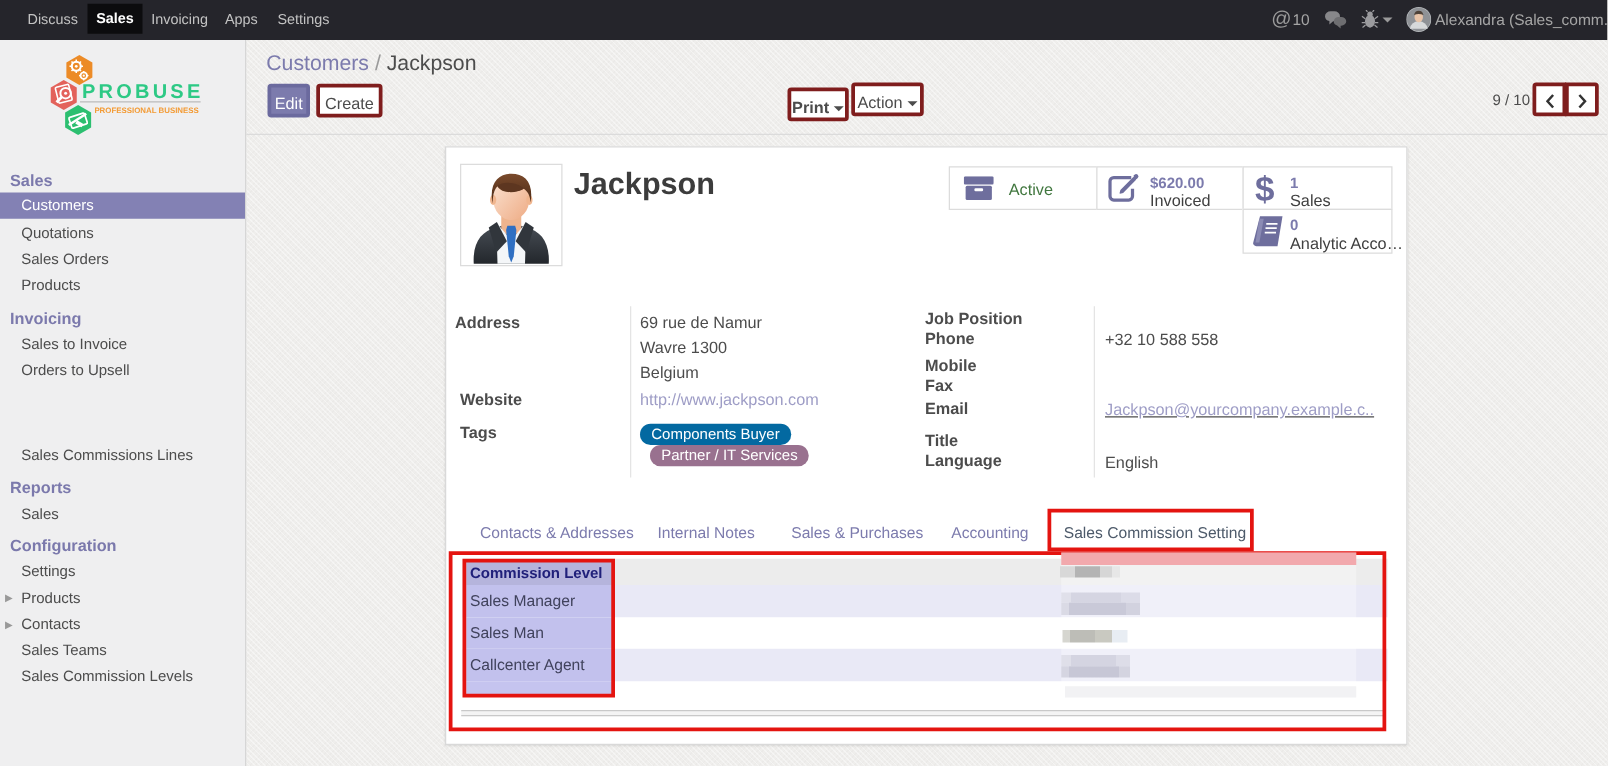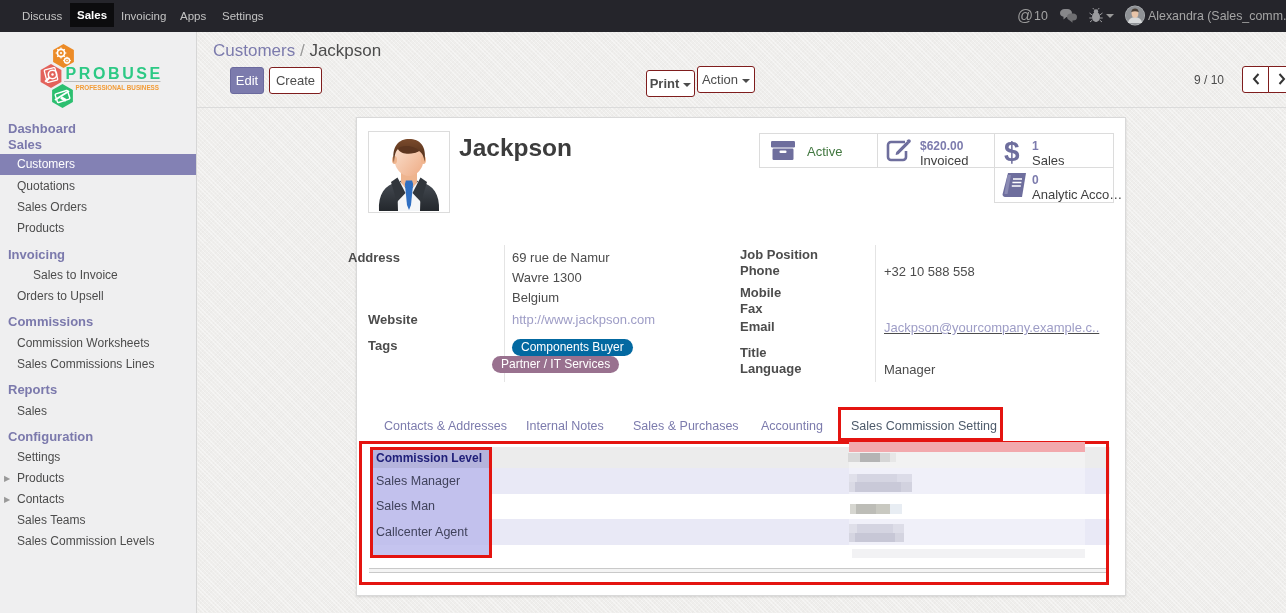--- a/index.html
+++ b/index.html
@@ -26,7 +26,7 @@
 #breadcrumb a{color:#7c7bad;text-decoration:none;}
 #breadcrumb .sep{color:#999;}
 #breadcrumb .cur{color:#4c4c4c;}
-.btn{position:absolute;height:27px;line-height:25px;text-align:center;font-size:13px;border-radius:3px;border:1px solid #7f1d1d;background:#fff;color:#4c4c4c;margin-left:16px;}
+.btn{position:absolute;height:27px;line-height:25px;text-align:center;font-size:13px;border-radius:3px;border:3px solid #7f1d1d;background:#fff;color:#4c4c4c;}
 .btn-primary{background:#7c7bad;border-color:#6b6a9e;color:#fff;}
 .caret{display:inline-block;width:0;height:0;border-left:4px solid transparent;border-right:4px solid transparent;border-top:4px solid #4c4c4c;vertical-align:middle;margin-left:4px;}
 

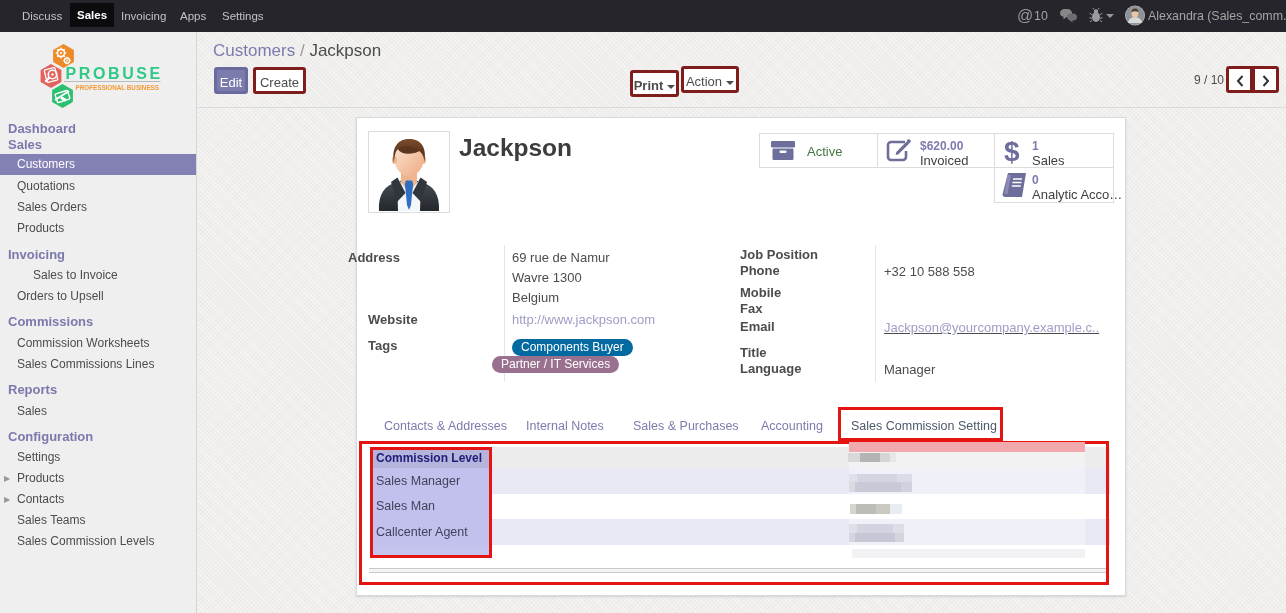--- a/index.html
+++ b/index.html
@@ -106,7 +106,6 @@
     <line x1="27" y1="39.5" x2="123.5" y2="39.5" stroke="#bbb" stroke-width="1"></line>
     <text x="38.5" y="48" font-family="Liberation Sans,sans-serif" font-size="6.3" font-weight="bold" fill="#f39b35">PROFESSIONAL BUSINESS</text>
   </svg>
-  <div class="srow shead" style="top:86px;">Dashboard</div>
   <div class="srow shead" style="top:102px;">Sales</div>
   <div class="srow sitem ssel" style="top:122px;">Customers</div>
   <div class="srow sitem" style="top:144px;">Quotations</div>

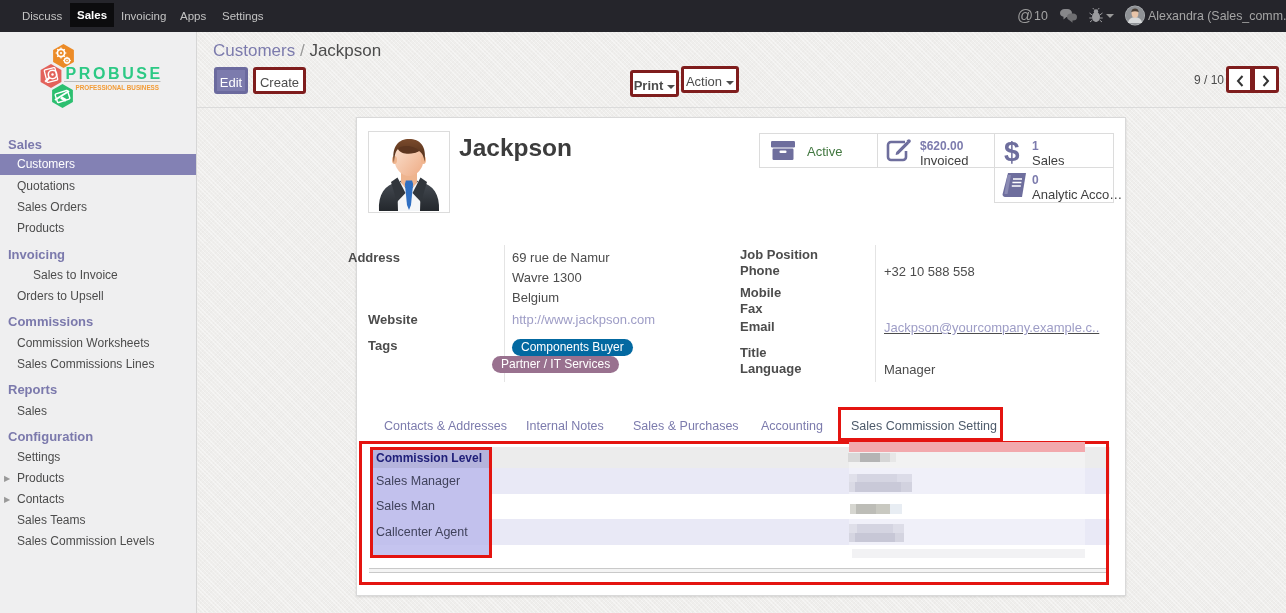--- a/index.html
+++ b/index.html
@@ -221,7 +221,7 @@
     <div class="statlbl">Analytic Acco…</div>
   </div>
 
-<div class="flabel" style="left:348px;top:250px;">Address</div>
+<div class="flabel" style="left:364px;top:250px;">Address</div>
 <div class="flabel" style="left:368px;top:312px;">Website</div>
 <div class="flabel" style="left:368px;top:338px;">Tags</div>
 <div class="vline" style="left:504px;top:245px;height:137px;"></div>

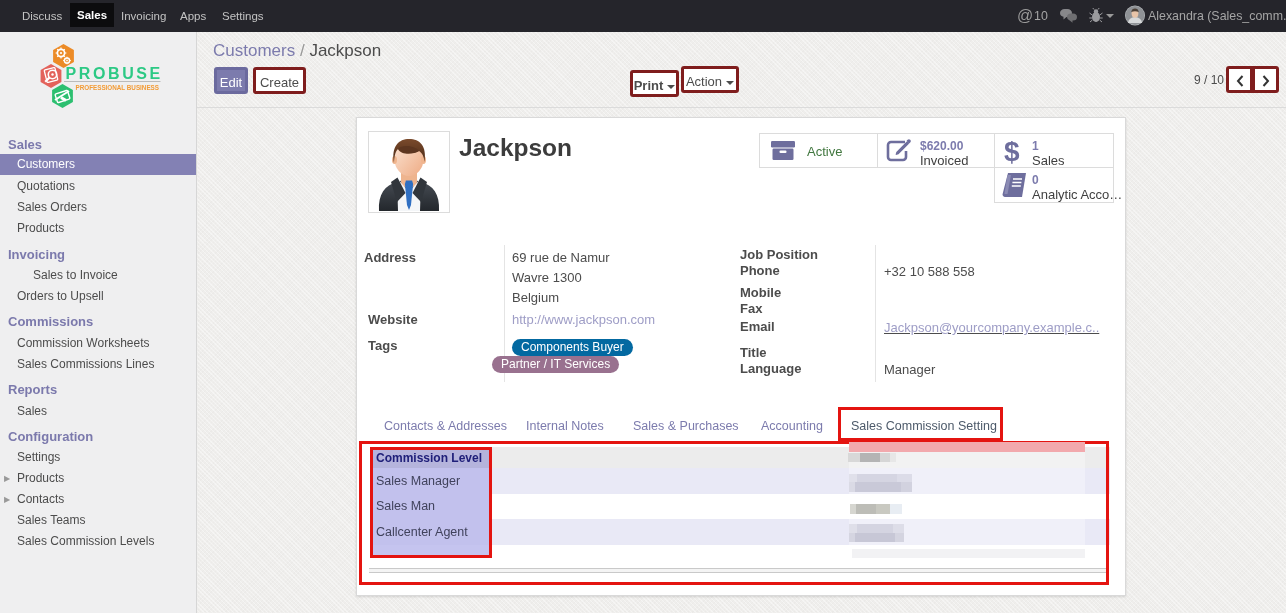--- a/index.html
+++ b/index.html
@@ -112,7 +112,7 @@
   <div class="srow sitem" style="top:165px;">Sales Orders</div>
   <div class="srow sitem" style="top:186px;">Products</div>
   <div class="srow shead" style="top:212px;">Invoicing</div>
-  <div class="srow sitem" style="top:233px;margin-left:16px;">Sales to Invoice</div>
+  <div class="srow sitem" style="top:233px;">Sales to Invoice</div>
   <div class="srow sitem" style="top:254px;">Orders to Upsell</div>
   <div class="srow shead" style="top:279px;">Commissions</div>
   <div class="srow sitem" style="top:301px;">Commission Worksheets</div>

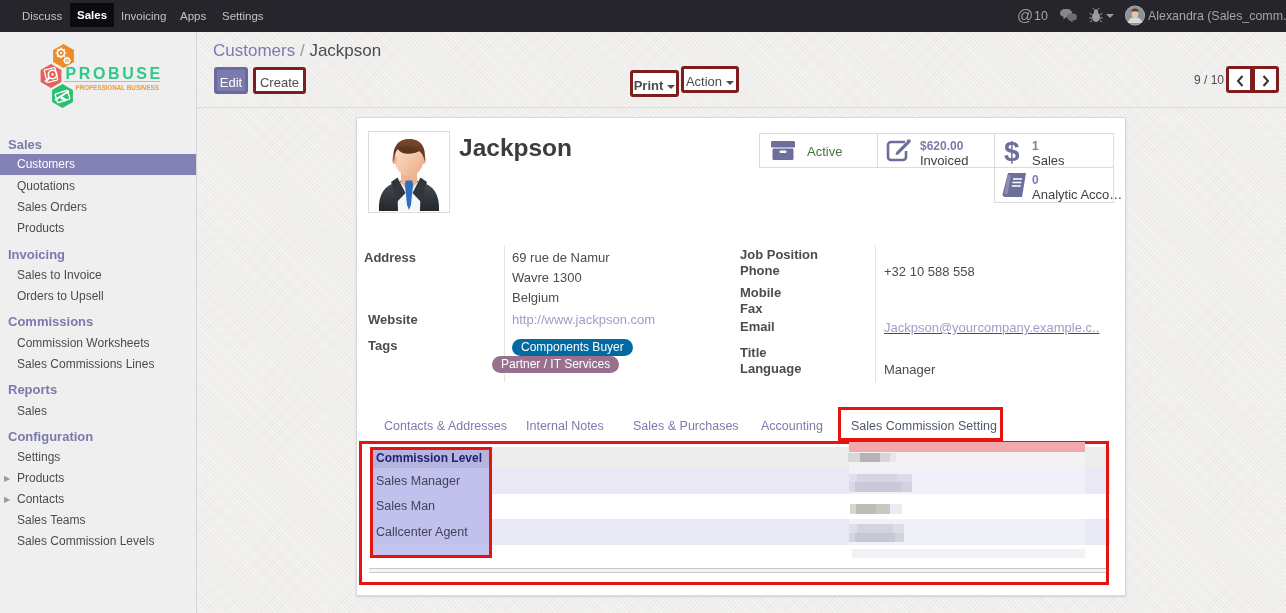--- a/index.html
+++ b/index.html
@@ -114,7 +114,6 @@
   <div class="srow shead" style="top:212px;">Invoicing</div>
   <div class="srow sitem" style="top:233px;">Sales to Invoice</div>
   <div class="srow sitem" style="top:254px;">Orders to Upsell</div>
-  <div class="srow shead" style="top:279px;">Commissions</div>
   <div class="srow sitem" style="top:301px;">Commission Worksheets</div>
   <div class="srow sitem" style="top:322px;">Sales Commissions Lines</div>
   <div class="srow shead" style="top:347px;">Reports</div>

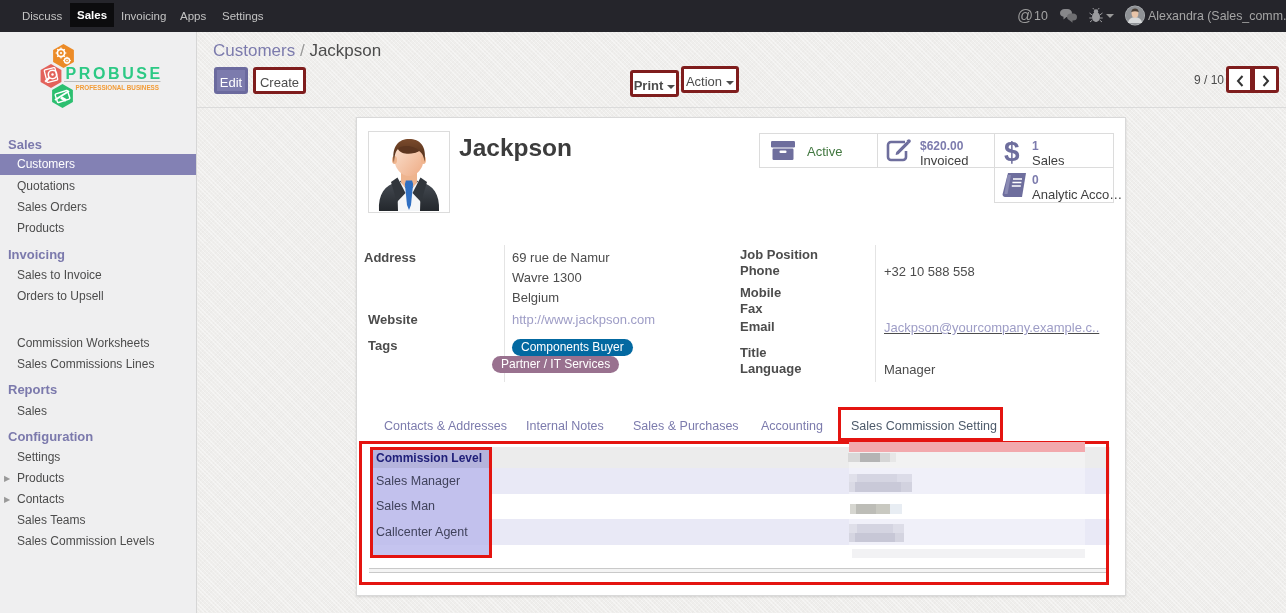--- a/index.html
+++ b/index.html
@@ -114,7 +114,6 @@
   <div class="srow shead" style="top:212px;">Invoicing</div>
   <div class="srow sitem" style="top:233px;">Sales to Invoice</div>
   <div class="srow sitem" style="top:254px;">Orders to Upsell</div>
-  <div class="srow sitem" style="top:301px;">Commission Worksheets</div>
   <div class="srow sitem" style="top:322px;">Sales Commissions Lines</div>
   <div class="srow shead" style="top:347px;">Reports</div>
   <div class="srow sitem" style="top:369px;">Sales</div>

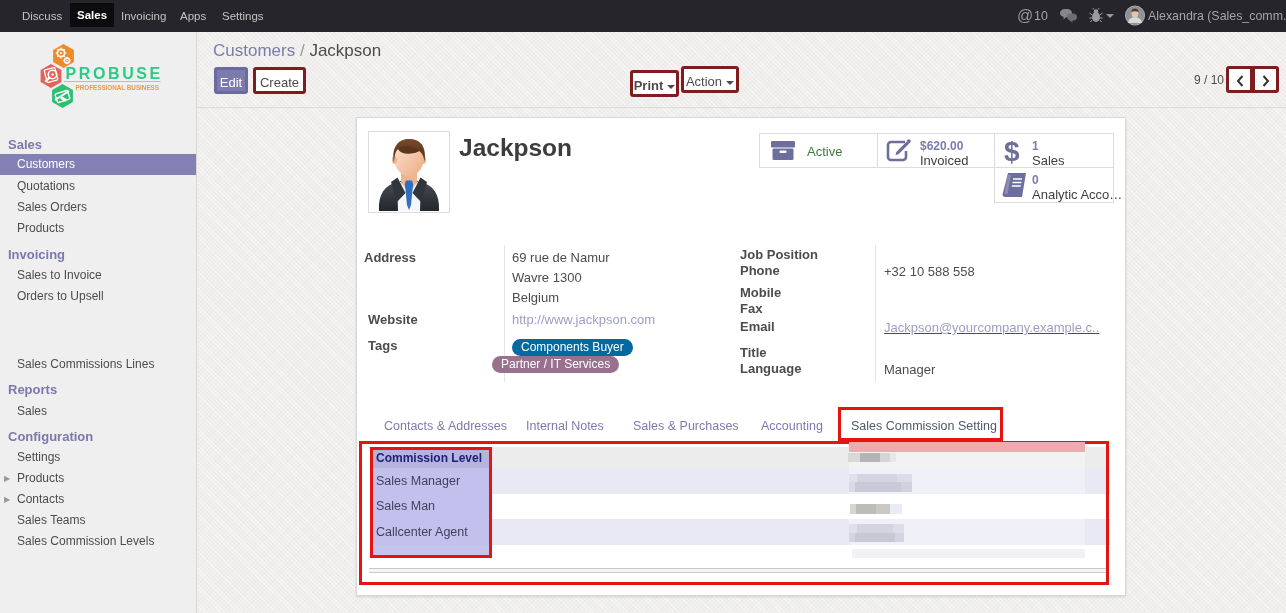--- a/index.html
+++ b/index.html
@@ -228,7 +228,7 @@
 <div class="fval" style="left:512px;top:290px;">Belgium</div>
 <div class="fval" style="left:512px;top:312px;"><a class="link">http://www.jackpson.com</a></div>
 <div class="tag" style="left:512px;top:339px;background:#0369a1;">Components Buyer</div>
-<div class="tag" style="left:492px;top:356px;background:#99718f;">Partner / IT Services</div>
+<div class="tag" style="left:520px;top:356px;background:#99718f;">Partner / IT Services</div>
 
 <div class="flabel" style="left:740px;top:247px;">Job Position</div>
 <div class="flabel" style="left:740px;top:263px;">Phone</div>

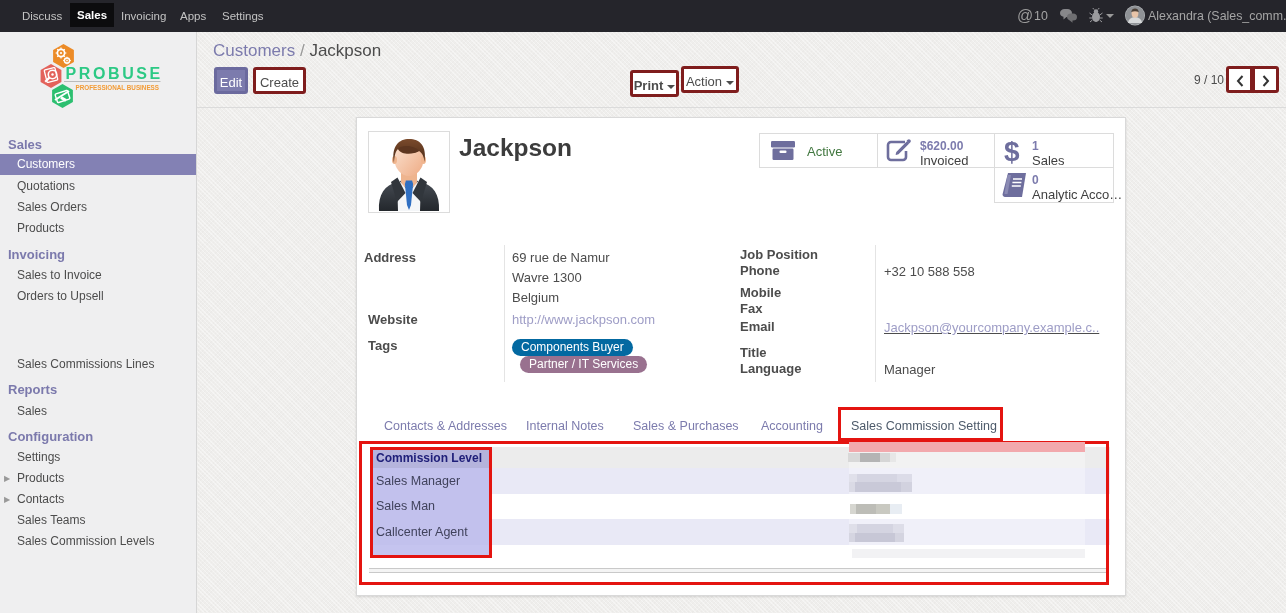--- a/index.html
+++ b/index.html
@@ -240,7 +240,7 @@
 <div class="vline" style="left:875px;top:245px;height:137px;"></div>
 <div class="fval" style="left:884px;top:264px;">+32 10 588 558</div>
 <div class="fval" style="left:884px;top:320px;text-decoration:underline;"><a class="link">Jackpson@yourcompany.example.c..</a></div>
-<div class="fval" style="left:884px;top:362px;">Manager</div>
+<div class="fval" style="left:884px;top:362px;">English</div>
 
 <span class="tab" style="left:384px;">Contacts &amp; Addresses</span>
 <span class="tab" style="left:526px;">Internal Notes</span>

